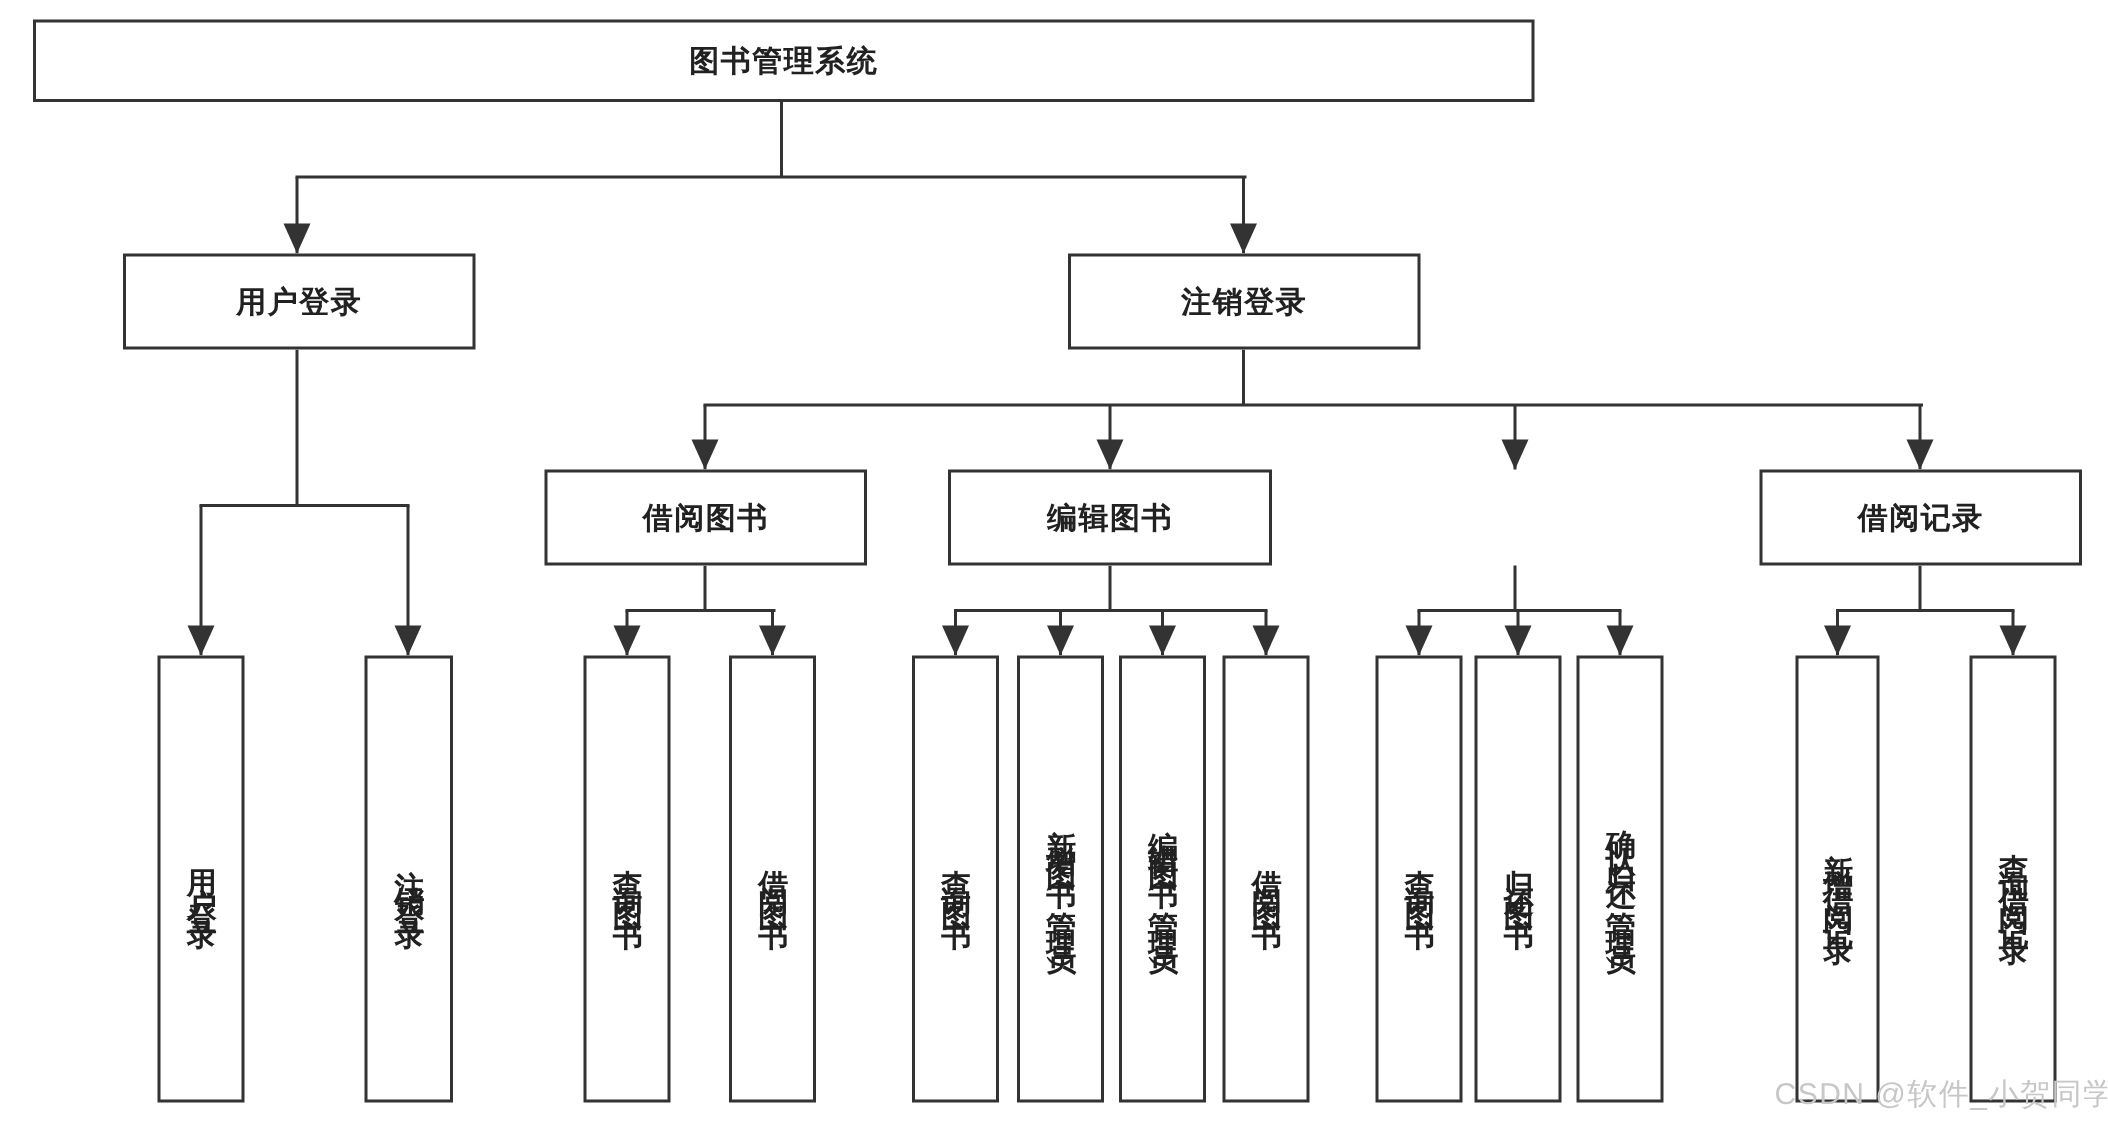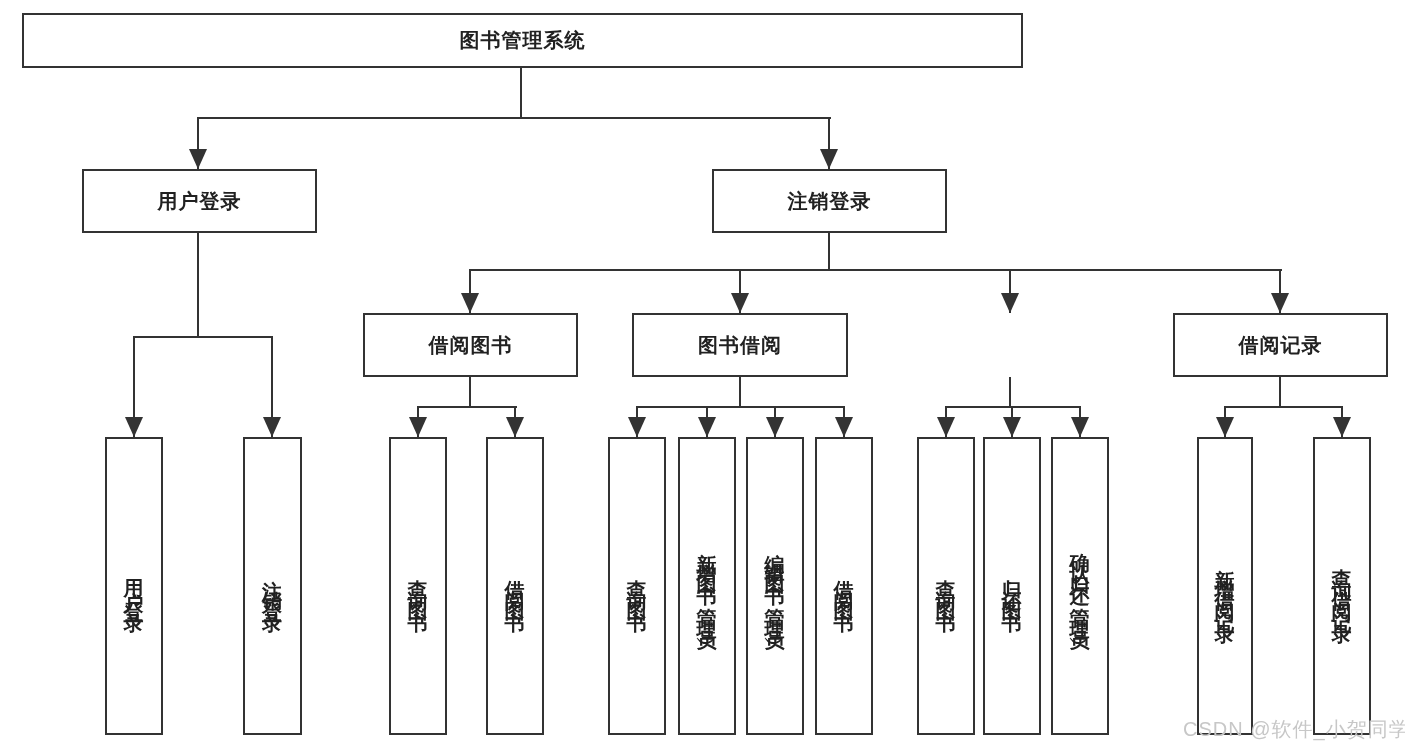--- a/index.html
+++ b/index.html
@@ -48,7 +48,7 @@
     <span>借阅图书</span>
   </div>
   <div class="box" style="left:632px;top:313px;width:216px;height:64px;">
-    <span>图书借阅</span>
+    <span>编辑图书</span>
   </div>
   <div class="box" style="left:1173px;top:313px;width:215px;height:64px;">
     <span>借阅记录</span>

